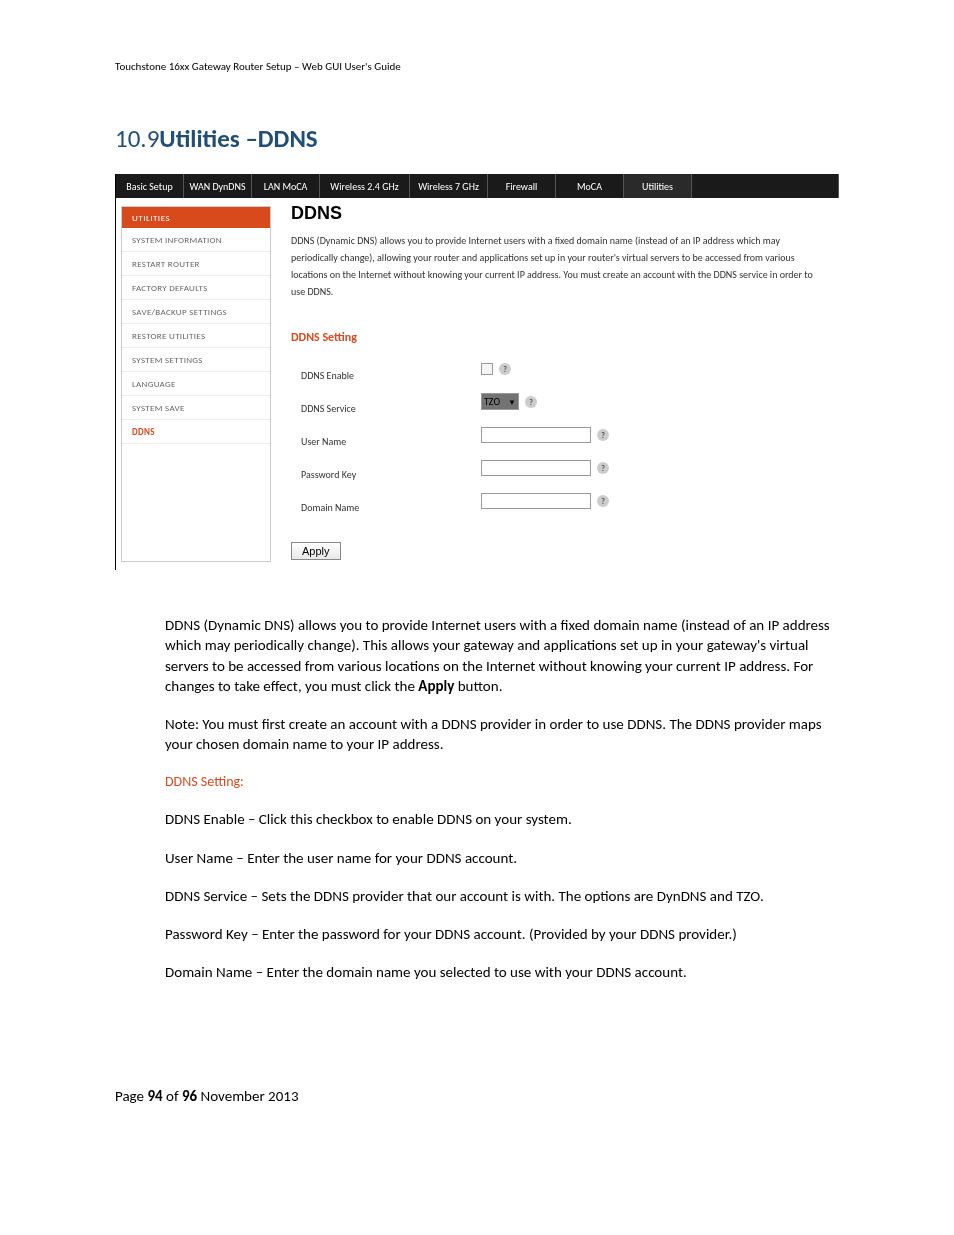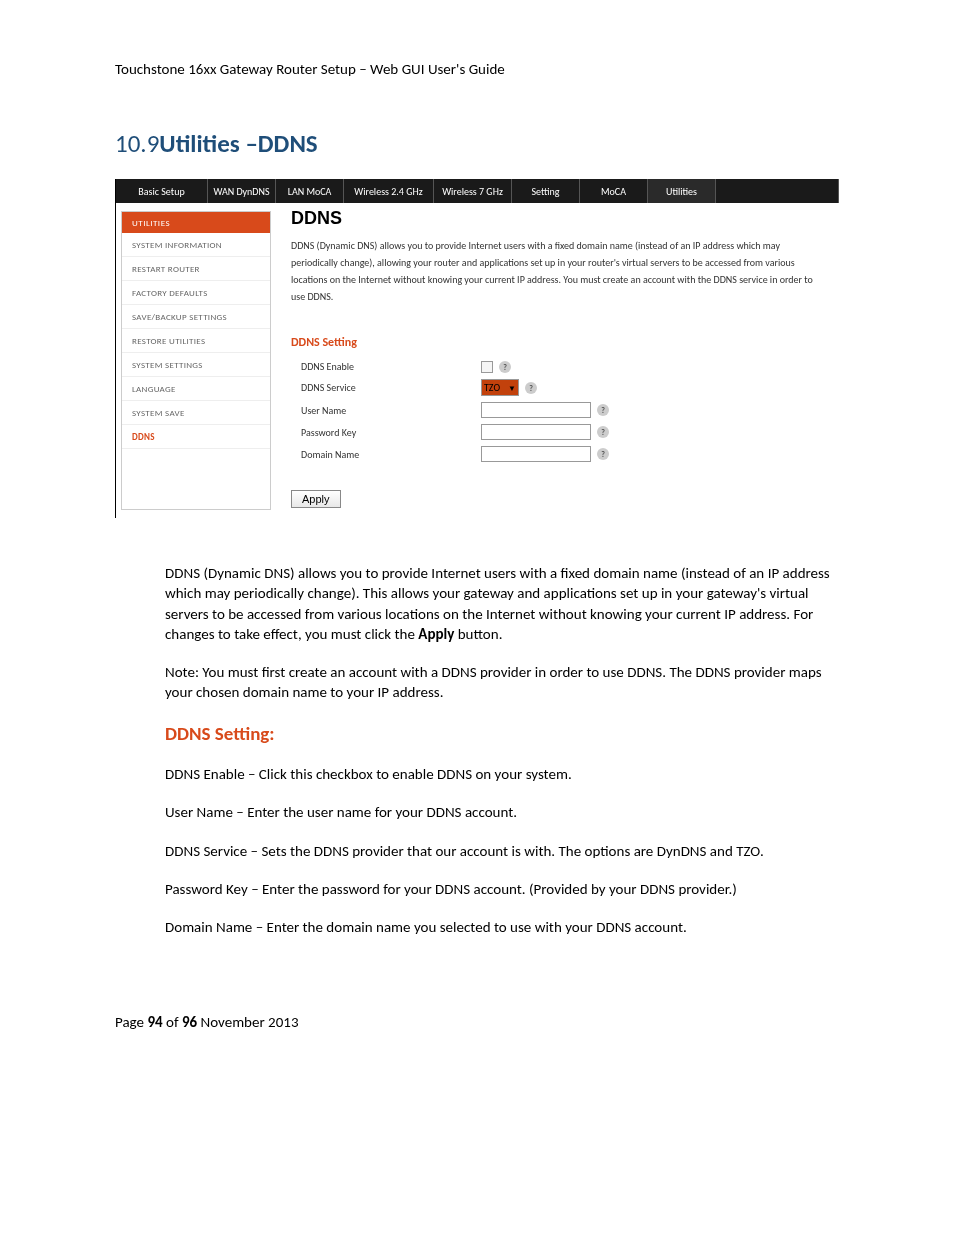--- a/index.html
+++ b/index.html
@@ -12,7 +12,7 @@
       font-size: 15px;
     }
     .header-text {
-      font-size: 15px;
+      font-size: 11px;
       margin-bottom: 50px;
     }
     .section-title {

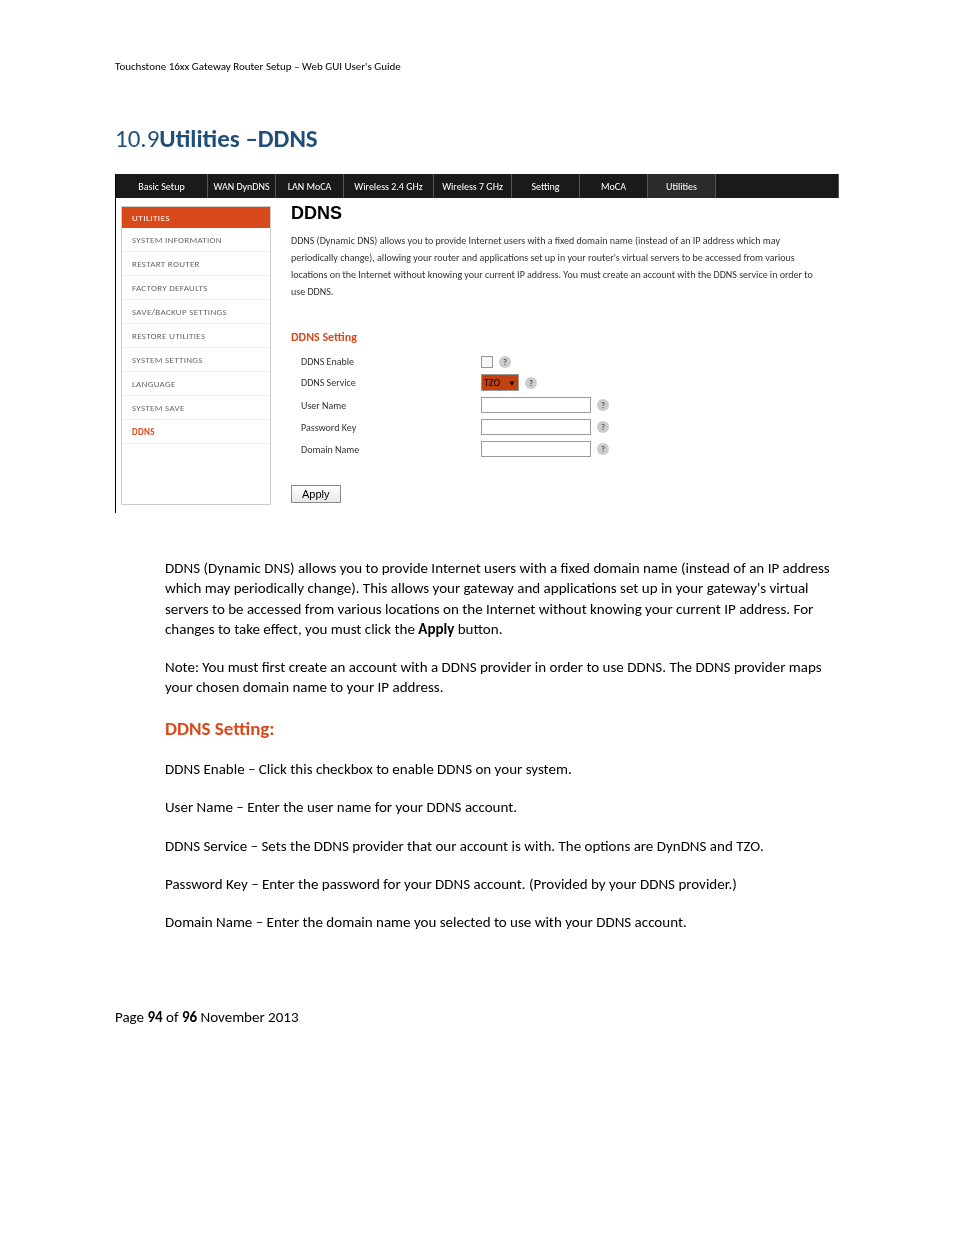--- a/index.html
+++ b/index.html
@@ -172,7 +172,7 @@
 
 <div class="screenshot">
   <div class="tabs">
-    <div class="tab dark" style="width:92px">Basic Setup</div>
+    <div class="tab dark" style="width:68px">Basic Setup</div>
     <div class="tab dark" style="width:68px">WAN DynDNS</div>
     <div class="tab dark" style="width:68px">LAN MoCA</div>
     <div class="tab dark" style="width:90px">Wireless 2.4 GHz</div>

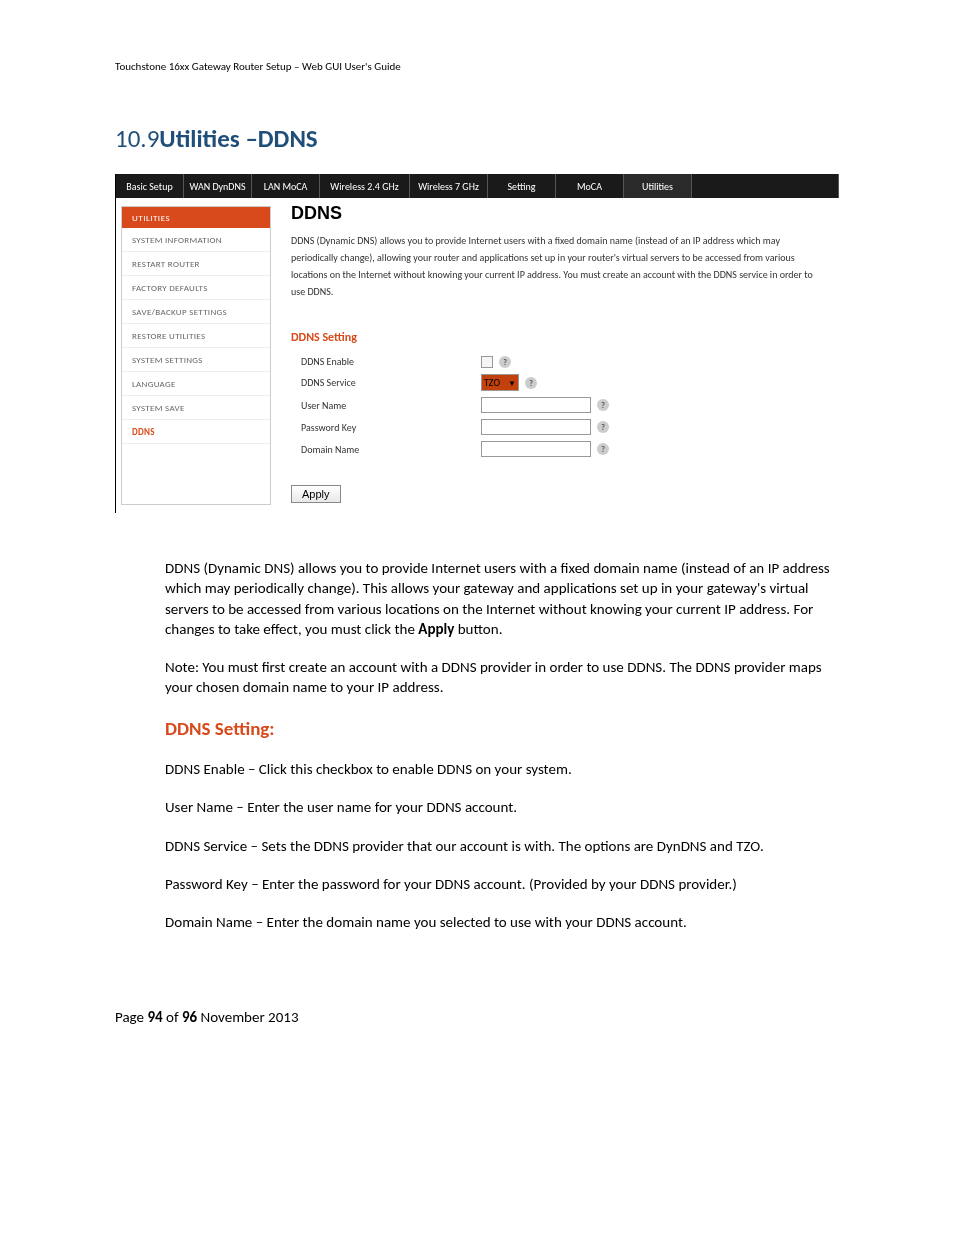--- a/index.html
+++ b/index.html
@@ -177,7 +177,7 @@
     <div class="tab dark" style="width:68px">LAN MoCA</div>
     <div class="tab dark" style="width:90px">Wireless 2.4 GHz</div>
     <div class="tab dark" style="width:78px">Wireless 7 GHz</div>
-    <div class="tab dark" style="width:68px">Setting</div>
+    <div class="tab dark" style="width:68px">Firewall</div>
     <div class="tab dark" style="width:68px">MoCA</div>
     <div class="tab active" style="width:68px">Utilities</div>
     <div class="tab blank"></div>

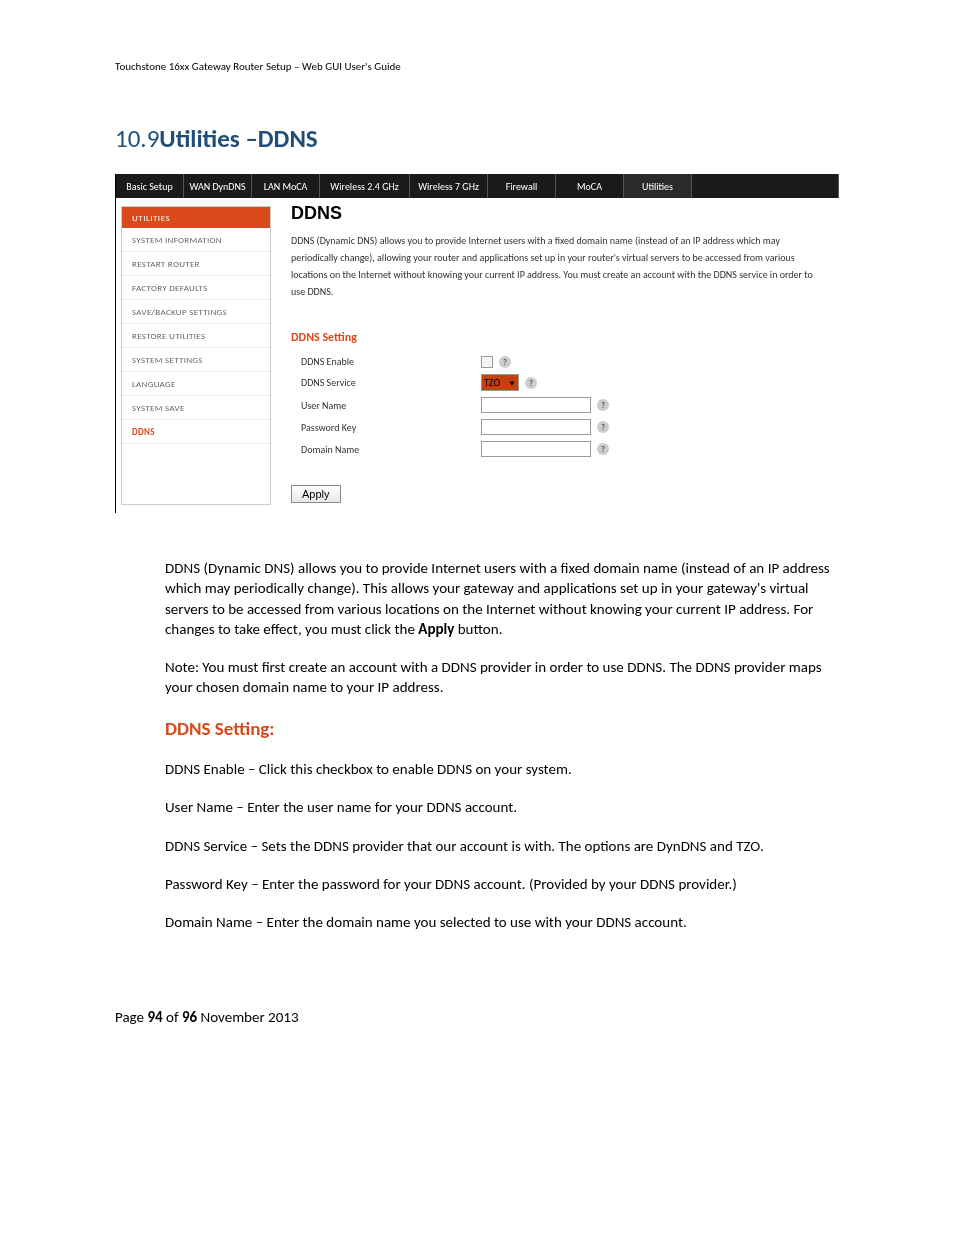--- a/index.html
+++ b/index.html
@@ -100,6 +100,7 @@
       width: 190px;
       padding-left: 10px;
       color: #333;
+      margin-top: 14px;
     }
     .form-control { display: flex; align-items: center; gap: 6px; }
     .checkbox {

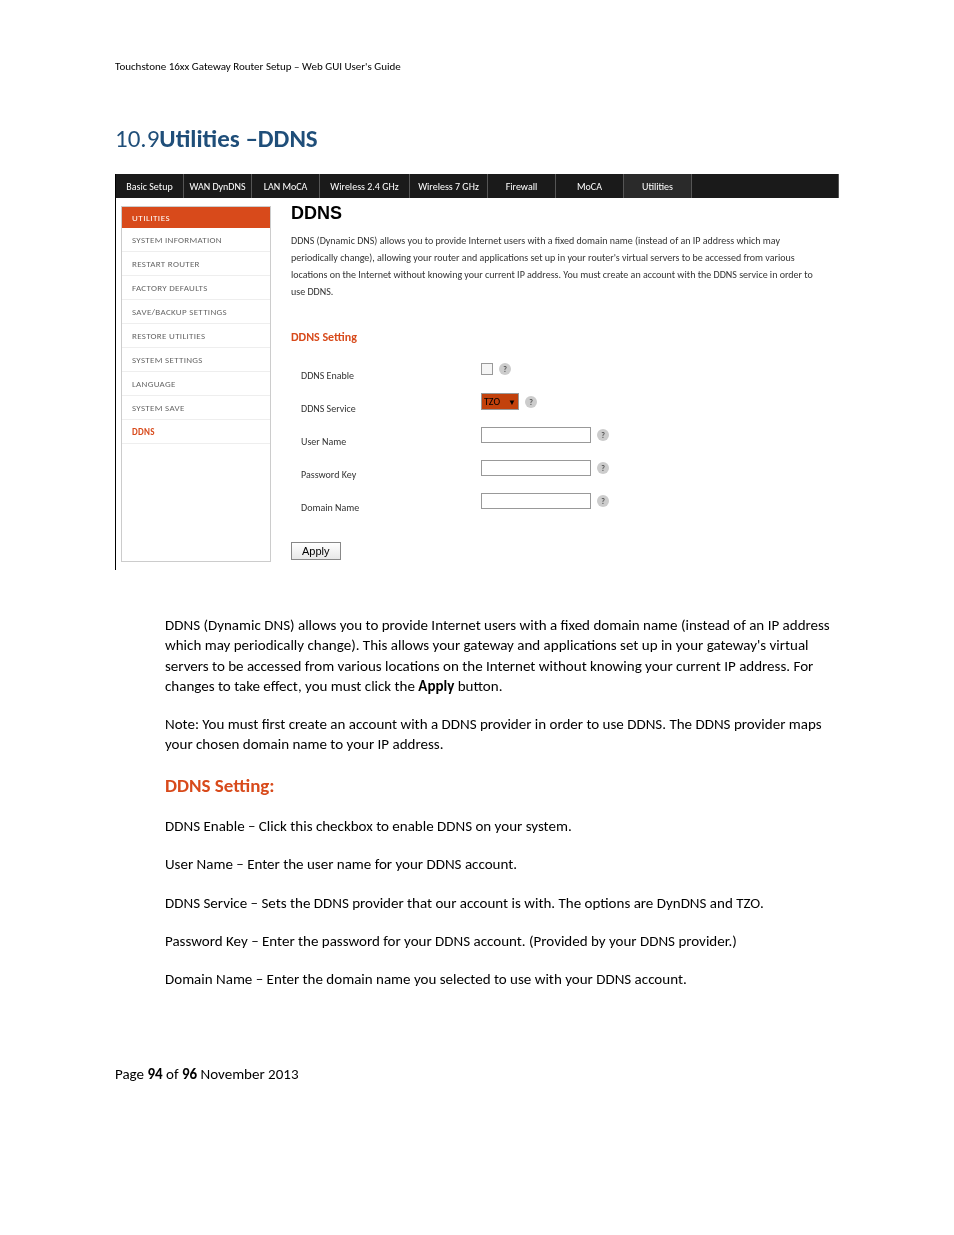--- a/index.html
+++ b/index.html
@@ -113,7 +113,7 @@
       border: 1px solid #999;
       font-size: 10px;
       padding: 1px 2px;
-      background: #c2410c;
+      background: #737373;
       display: flex;
       align-items: center;
       gap: 8px;

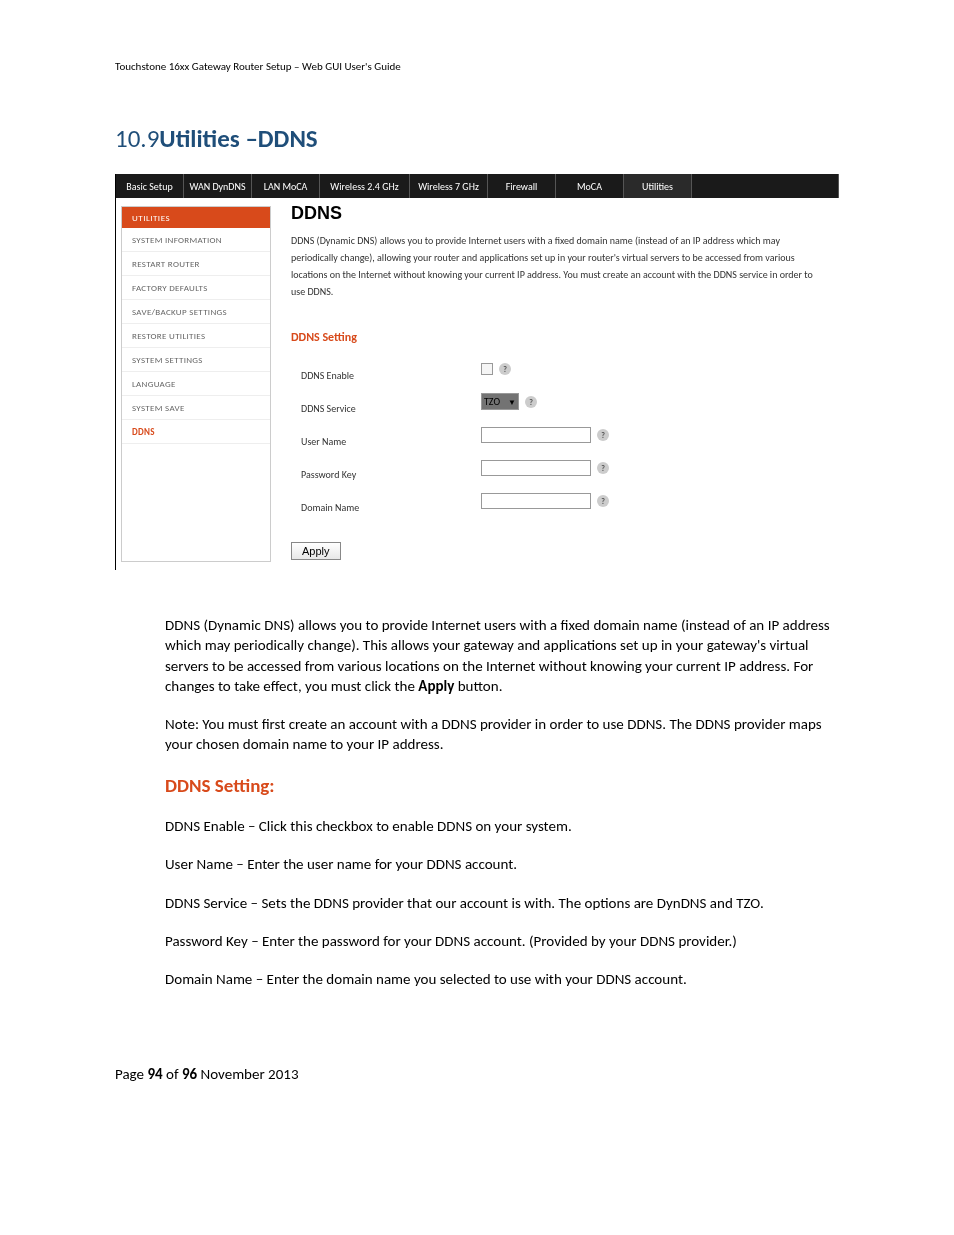--- a/index.html
+++ b/index.html
@@ -153,8 +153,8 @@
     .doc-body p { margin-bottom: 18px; }
     .doc-subheader {
       color: #d84a1b;
-      font-weight: bold;
-      font-size: 19px;
+      font-weight: normal;
+      font-size: 14px;
       margin-bottom: 18px;
     }
     .footer {

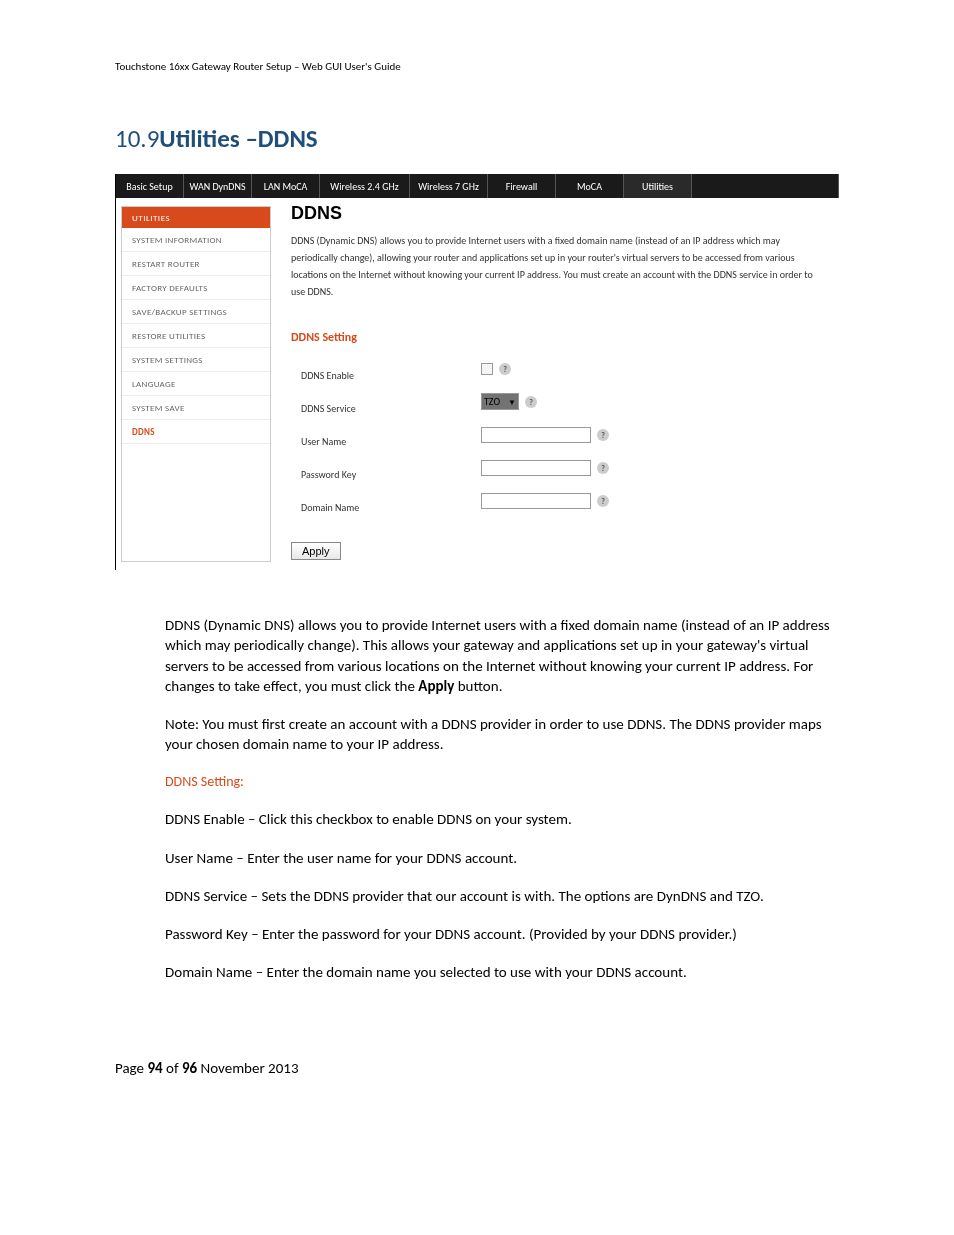--- a/index.html
+++ b/index.html
@@ -158,7 +158,7 @@
       margin-bottom: 18px;
     }
     .footer {
-      margin-top: 76px;
+      margin-top: 104px;
       font-size: 15px;
     }
   </style>

